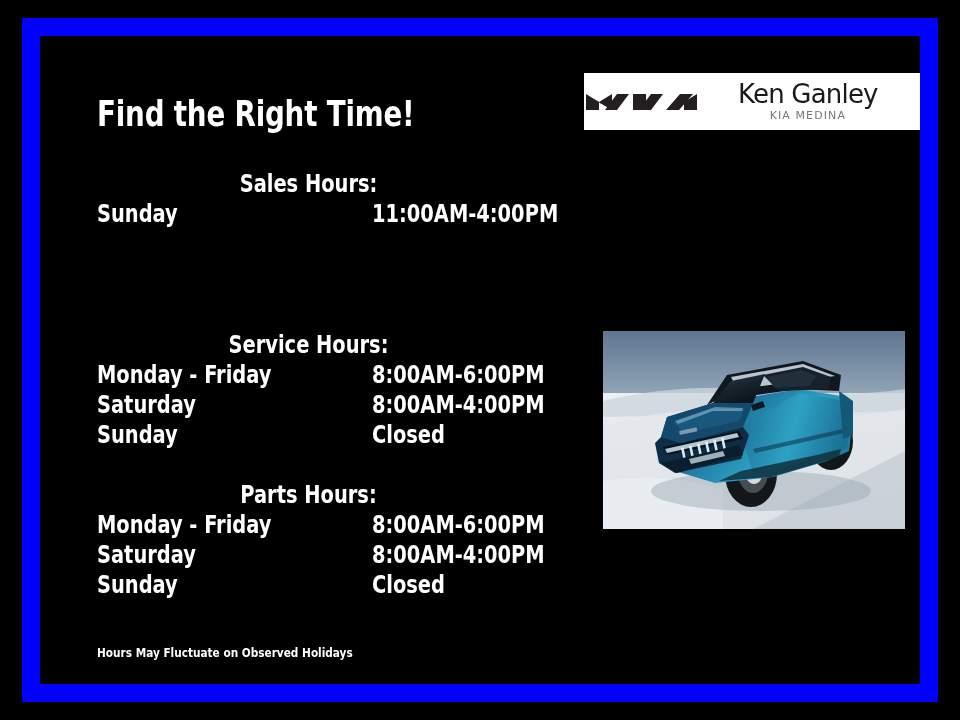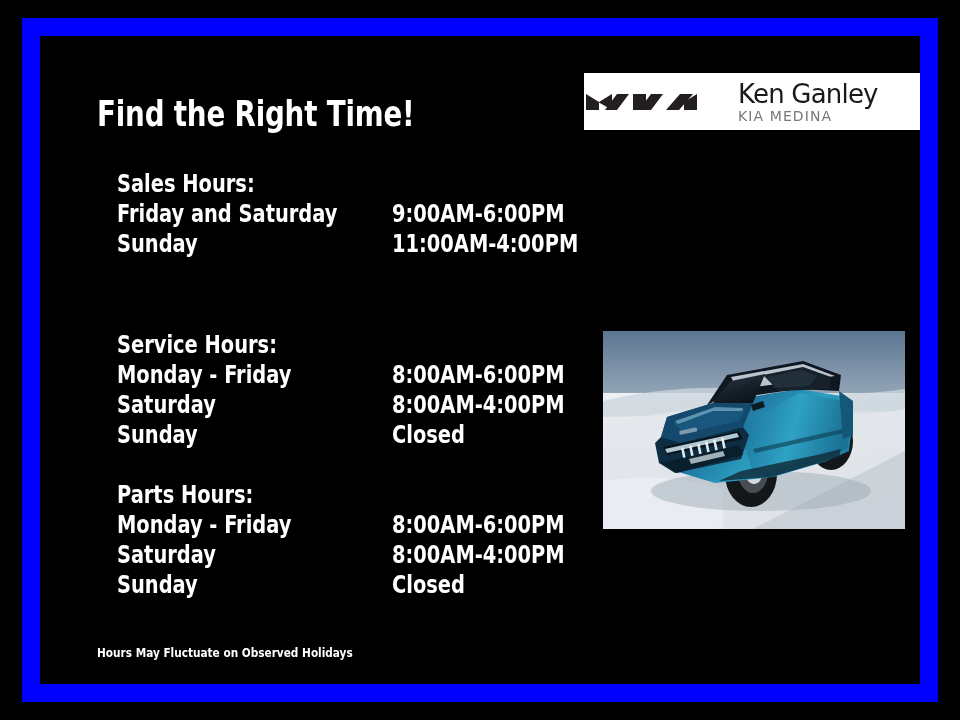--- a/index.html
+++ b/index.html
@@ -21,6 +21,7 @@
     width: 908px;
     height: 720px;
     background: #000000;
+    text-align: center;
   }
   #blue-frame {
     position: absolute;

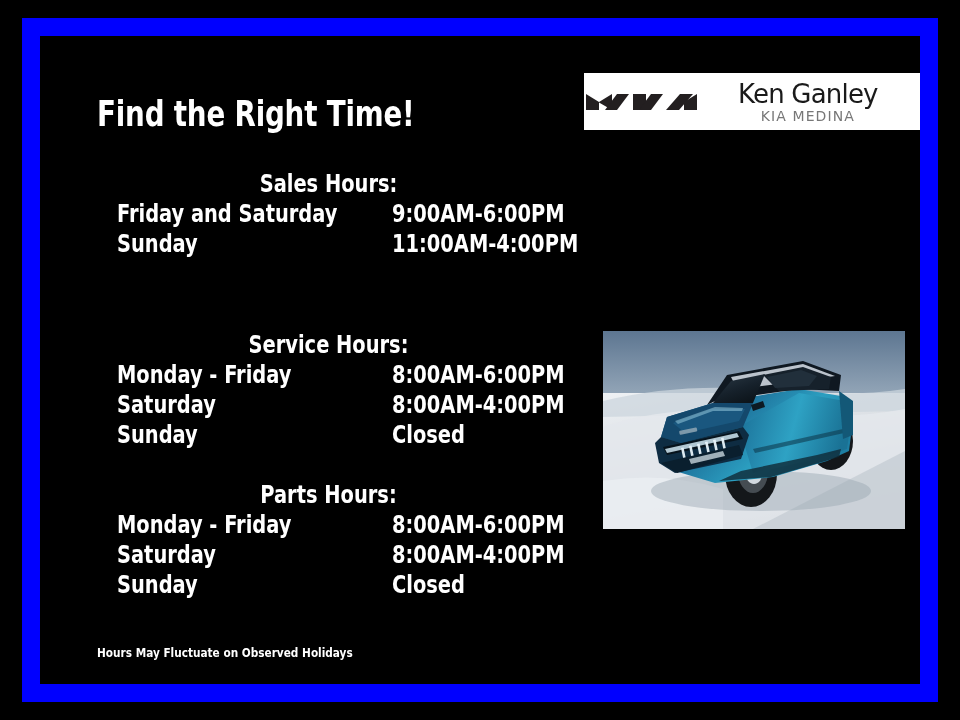--- a/index.html
+++ b/index.html
@@ -152,7 +152,7 @@
   }
   #dealer-sub {
     font-family: "DejaVu Sans", "Liberation Sans", sans-serif;
-    font-size: 14px;
+    font-size: 11px;
     font-weight: normal;
     color: #777777;
     letter-spacing: 1.1px;

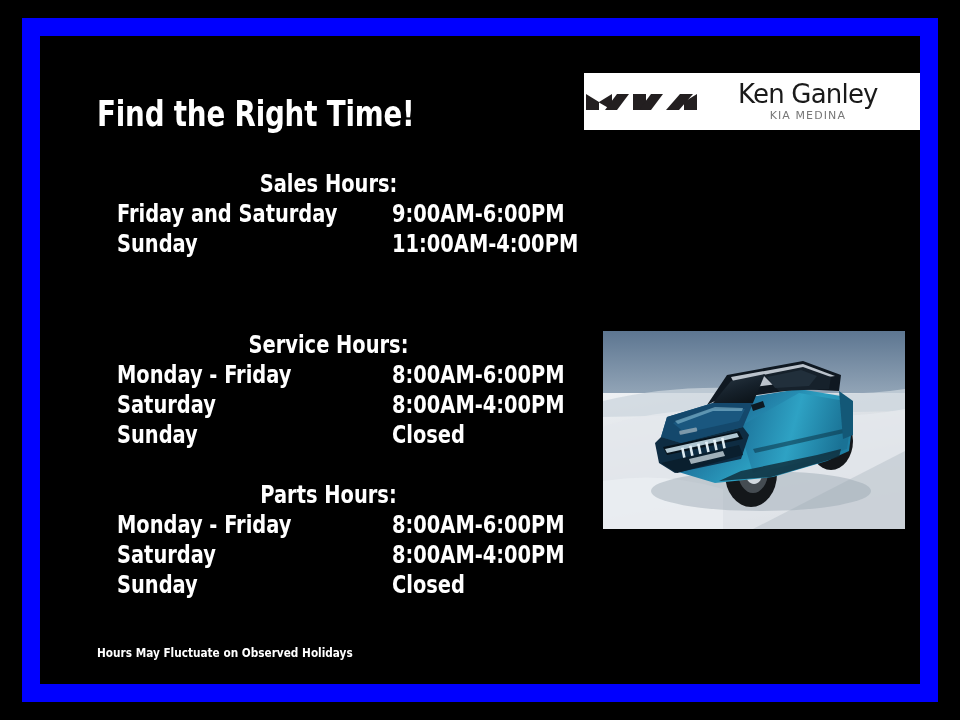--- a/index.html
+++ b/index.html
@@ -63,7 +63,6 @@
     position: absolute;
     left: 57px;
     width: 470px;
-    margin-left: 20px;
   }
   #block-sales   { top: 133px; }
   #block-service { top: 294px; }

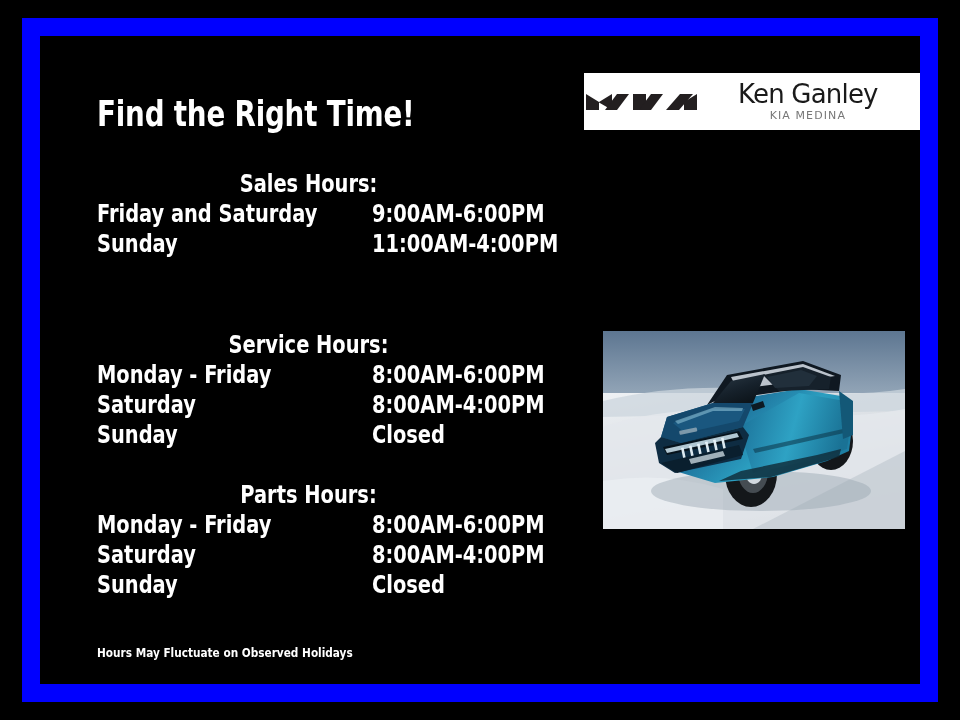--- a/index.html
+++ b/index.html
@@ -201,10 +201,6 @@
       <div class="hours-block" id="block-sales">
         <div class="section-heading">Sales Hours:</div>
         <div class="hours-row">
-          <span class="day-label">Friday and Saturday</span>
-          <span class="time-value">9:00AM-6:00PM</span>
-        </div>
-        <div class="hours-row">
           <span class="day-label">Sunday</span>
           <span class="time-value">11:00AM-4:00PM</span>
         </div>

